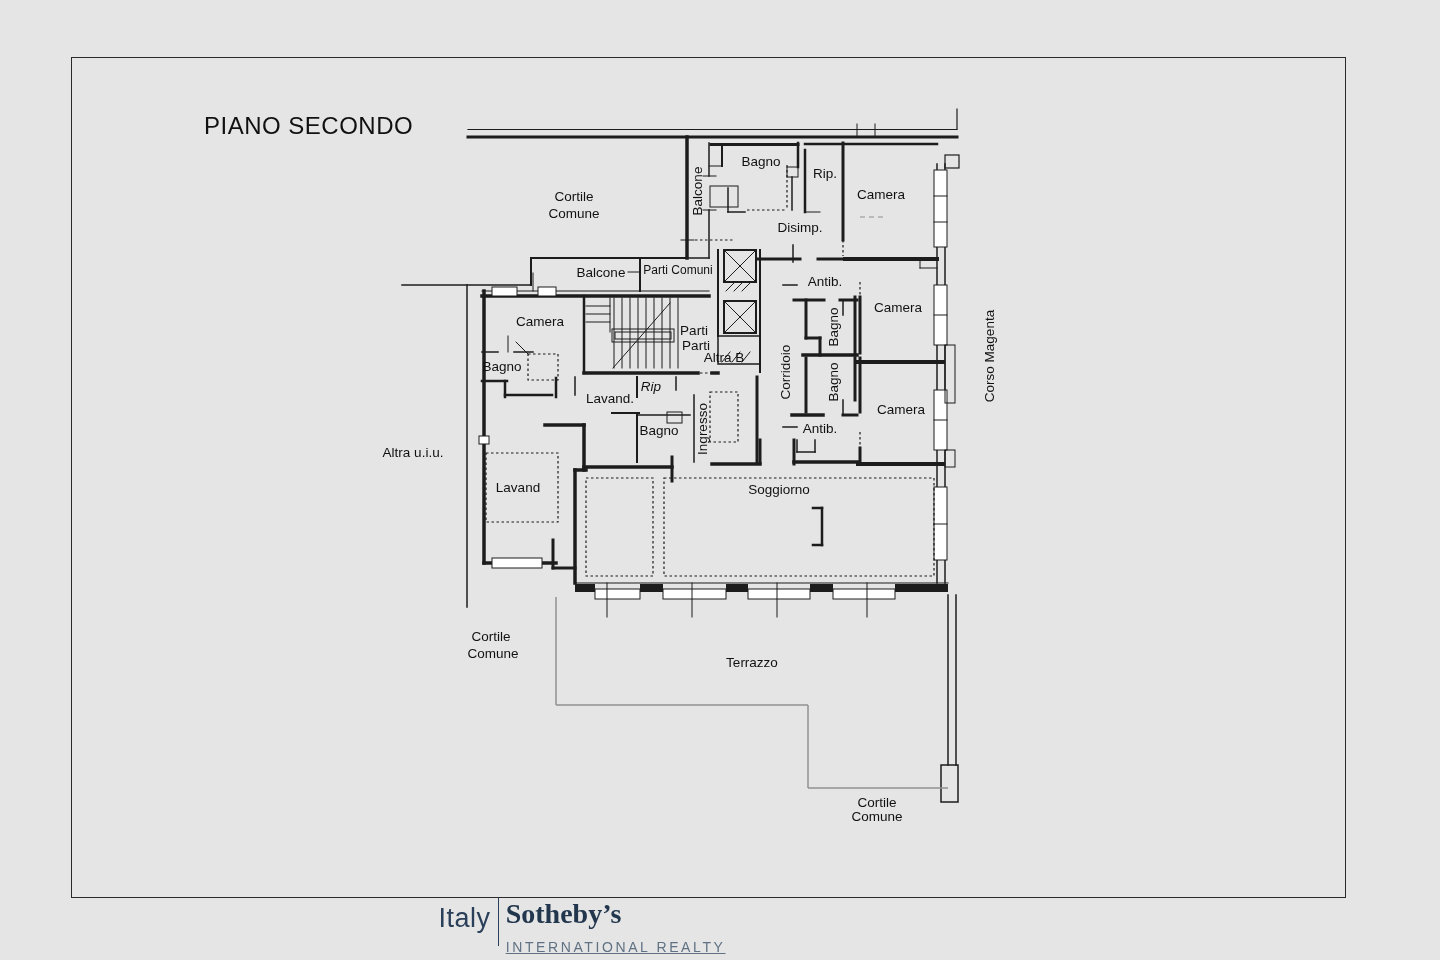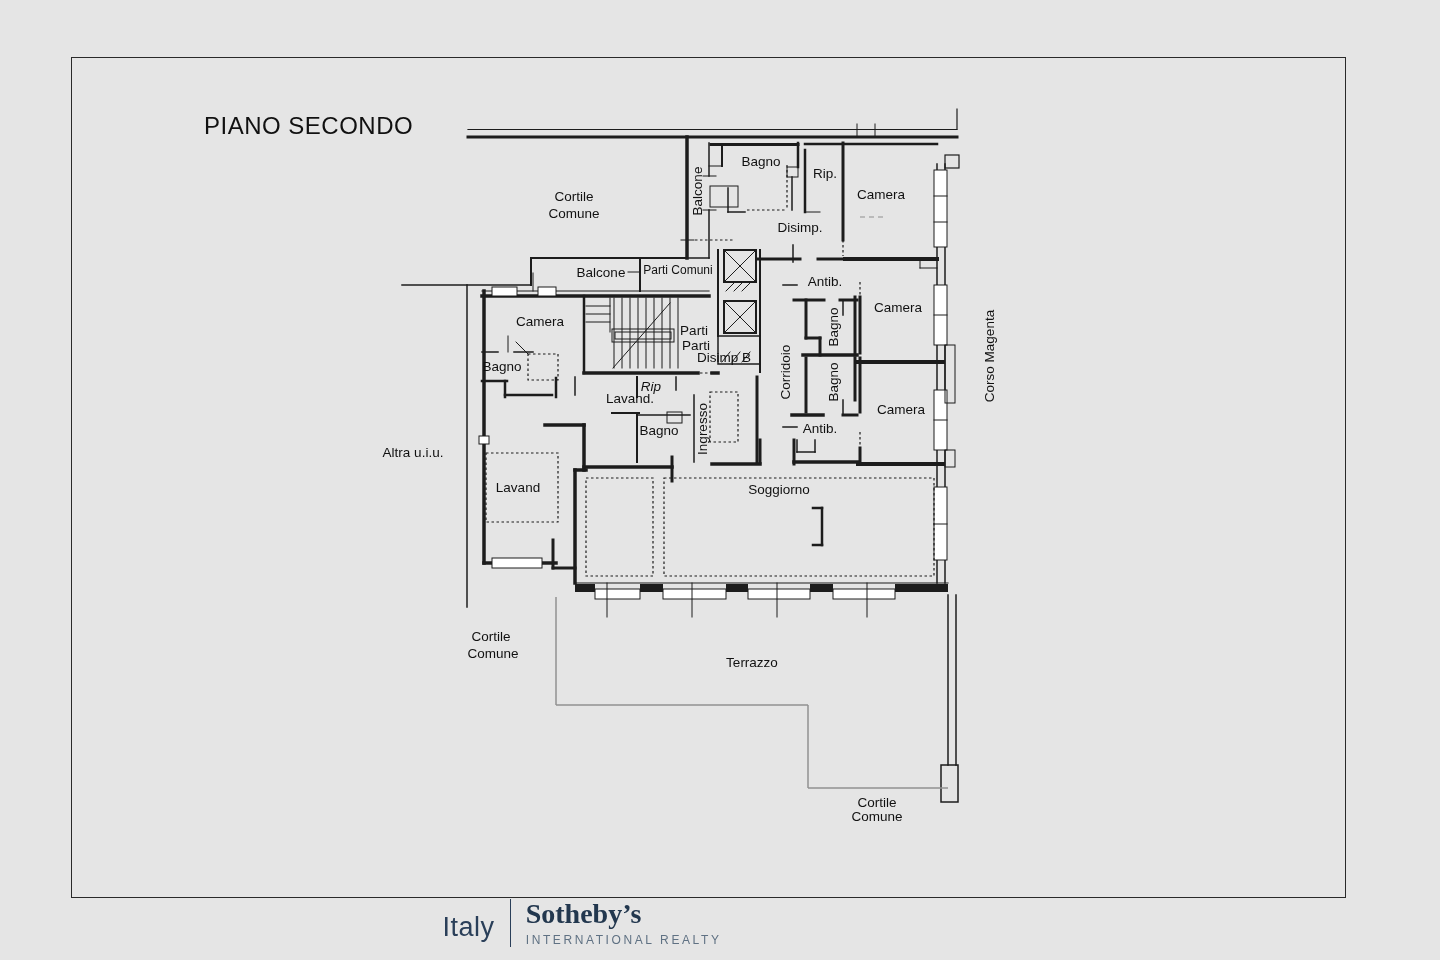--- a/index.html
+++ b/index.html
@@ -266,7 +266,7 @@
       <span class="lbl" style="left: 540px; top: 322px;">Camera</span>
       <span class="lbl" style="left: 694px; top: 331px;">Parti</span>
       <span class="lbl" style="left: 696px; top: 346px;">Parti</span>
-      <span class="lbl" style="left: 724px; top: 358px;">Disimp B</span>
+      <span class="lbl" style="left: 724px; top: 358px;">Altra B</span>
       <span class="lbl rot" style="left: 834px; top: 327px;">Bagno</span>
       <span class="lbl rot" style="left: 834px; top: 382px;">Bagno</span>
       <span class="lbl rot" style="left: 786px; top: 372px;">Corridoio</span>

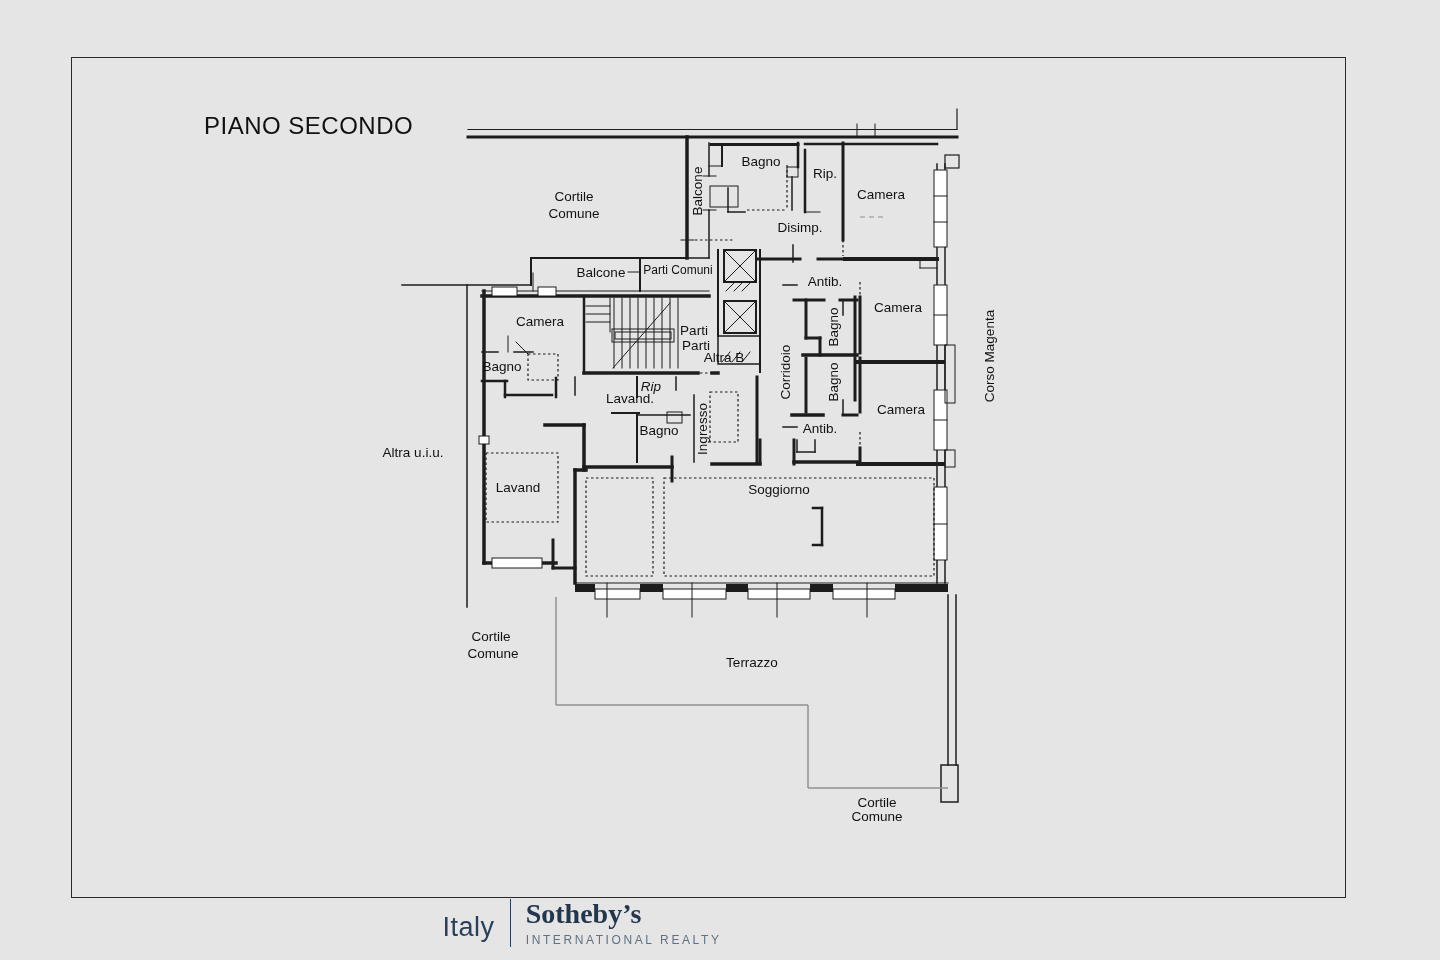--- a/index.html
+++ b/index.html
@@ -272,7 +272,7 @@
       <span class="lbl rot" style="left: 786px; top: 372px;">Corridoio</span>
       <span class="lbl" style="left: 502px; top: 367px;">Bagno</span>
       <span class="lbl" style="left: 651px; top: 387px; font-style: italic;">Rip</span>
-      <span class="lbl" style="left: 610px; top: 399px; margin-left: 20px;">Lavand.</span>
+      <span class="lbl" style="left: 610px; top: 399px;">Lavand.</span>
       <span class="lbl" style="left: 659px; top: 431px;">Bagno</span>
       <span class="lbl rot" style="left: 703px; top: 429px;">Ingresso</span>
       <span class="lbl" style="left: 820px; top: 429px;">Antib.</span>

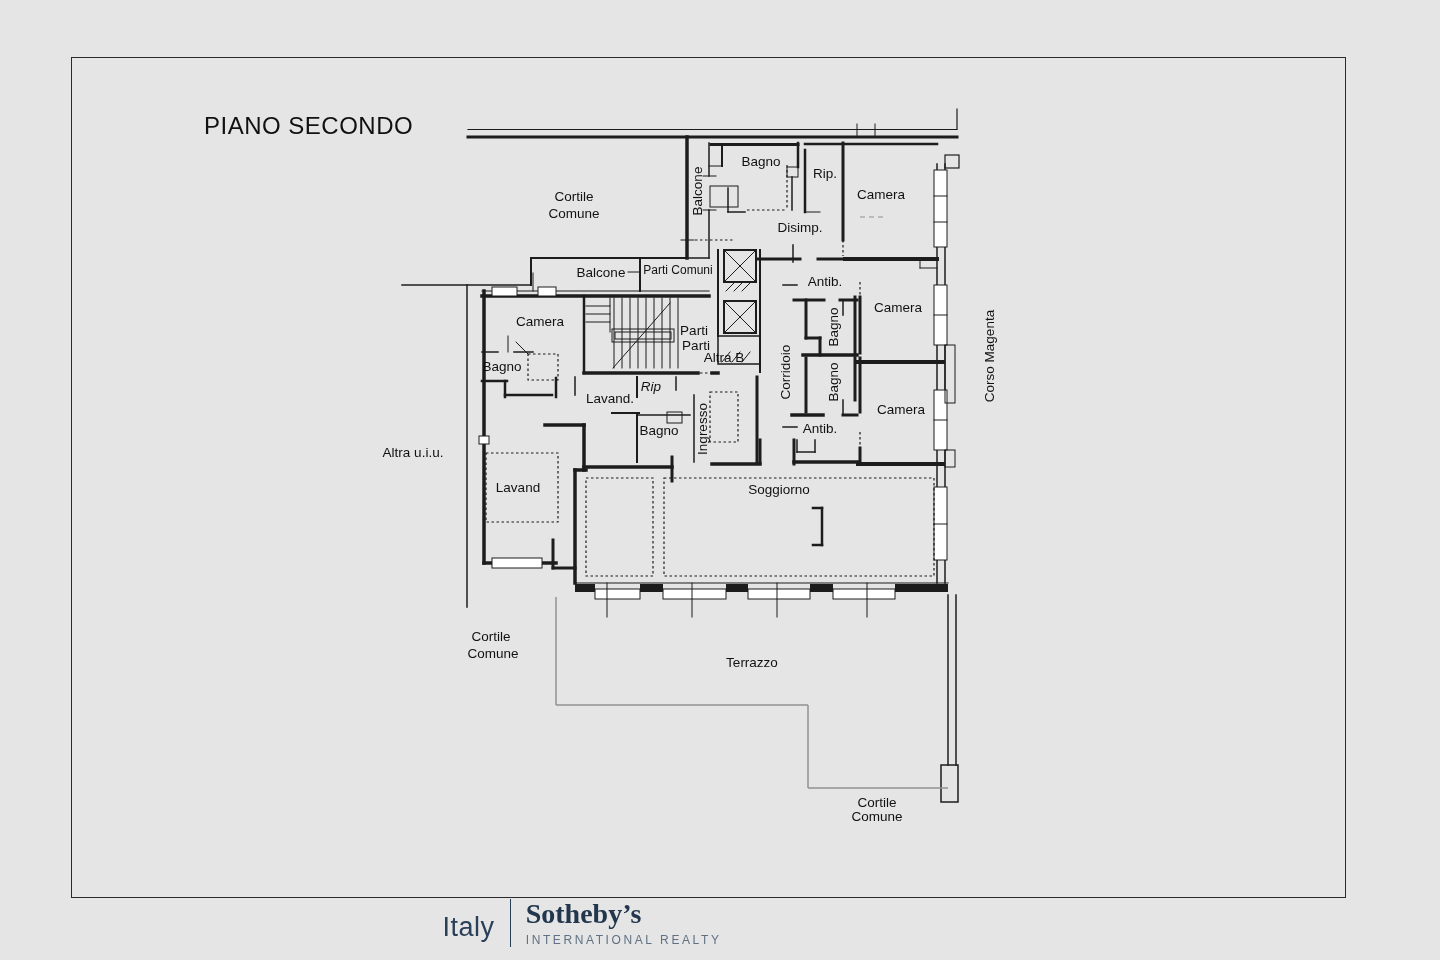--- a/index.html
+++ b/index.html
@@ -14,7 +14,7 @@
   .lbl.rot{transform:translate(-50%,-50%) rotate(-90deg);}
   svg{position:absolute;left:0;top:0;}
   .logo{position:absolute;left:0;top:898px;width:1164px;display:flex;
-        justify-content:center;align-items:center;gap:15px;}
+        justify-content:center;gap:7px;}
   .logo .country{font-size:27px;color:#2a3f59;letter-spacing:.5px;transform:translateY(5px);}
   .logo .divider{width:1.2px;height:48px;background:#2a3f59;}
   .logo .brandcol{display:flex;flex-direction:column;align-items:flex-start;}

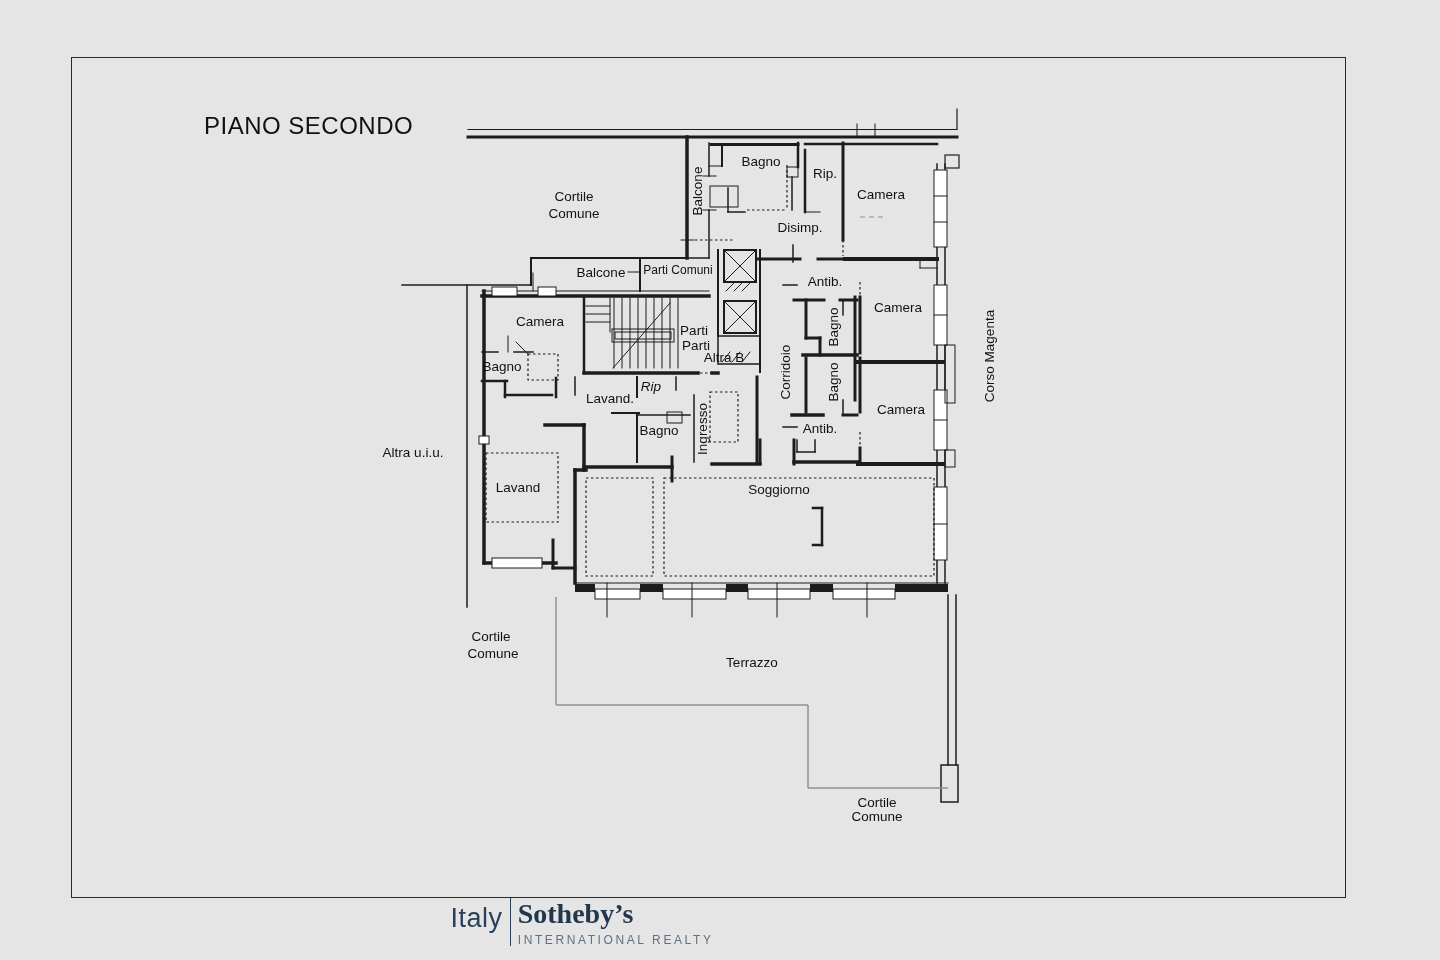--- a/index.html
+++ b/index.html
@@ -19,7 +19,7 @@
   .logo .divider{width:1.2px;height:48px;background:#2a3f59;}
   .logo .brandcol{display:flex;flex-direction:column;align-items:flex-start;}
   .logo .brand{font-family:"Liberation Serif",serif;font-size:28px;color:#22374e;font-weight:600;}
-  .logo .sub{font-size:12px;letter-spacing:2.6px;color:#5f7183;margin-top:3px;}
+  .logo .sub{font-size:14px;letter-spacing:2.6px;color:#5f7183;margin-top:9px;text-decoration:underline;}
 </style>
 </head>
 <body>

